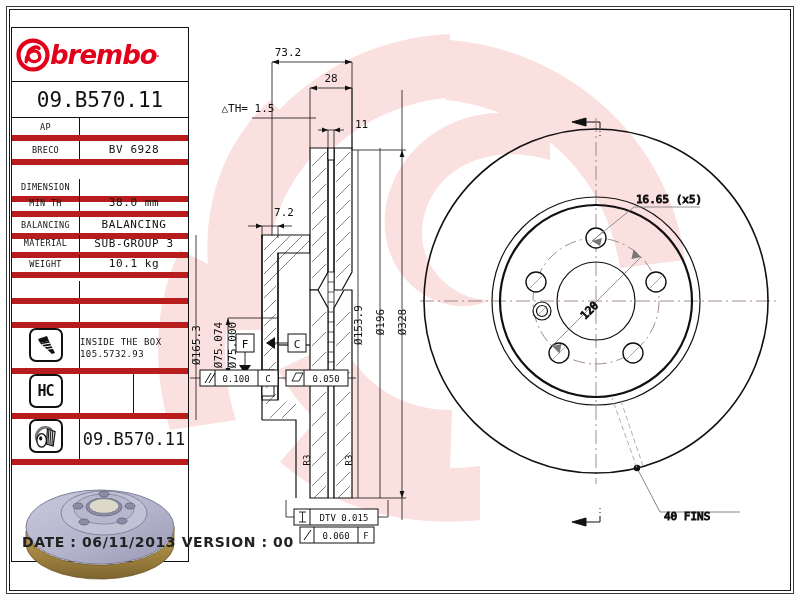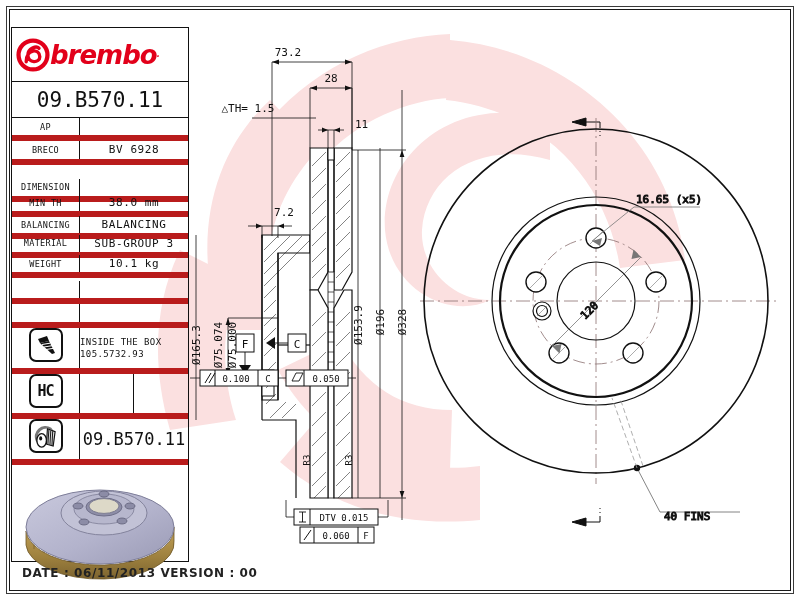--- a/index.html
+++ b/index.html
@@ -58,7 +58,7 @@
   #photo-row{position:absolute;left:0;top:437px;width:176px;height:122px;box-sizing:border-box;}
 
   
-  #dateline{position:absolute;left:22px;top:566px;font-size:12px;letter-spacing:.6px;
+  #dateline{position:absolute;left:22px;top:534px;font-size:14px;letter-spacing:.6px;
             font-family:"DejaVu Sans","Liberation Sans",sans-serif;font-weight:bold;color:#222;}
 
   

